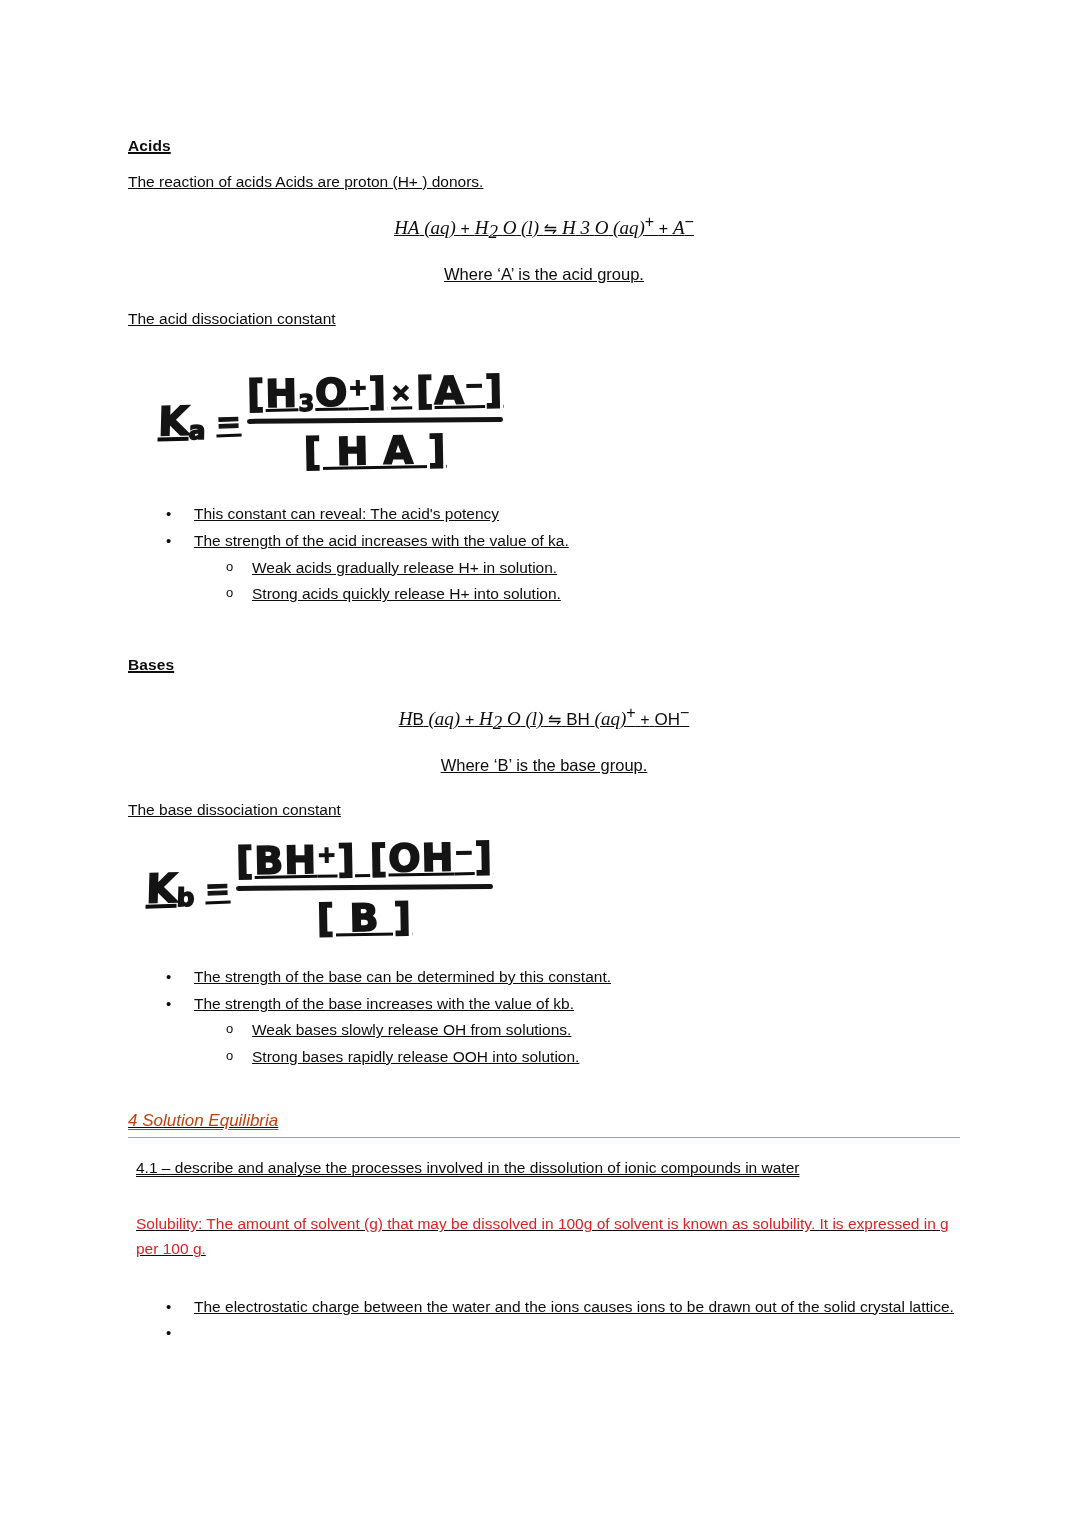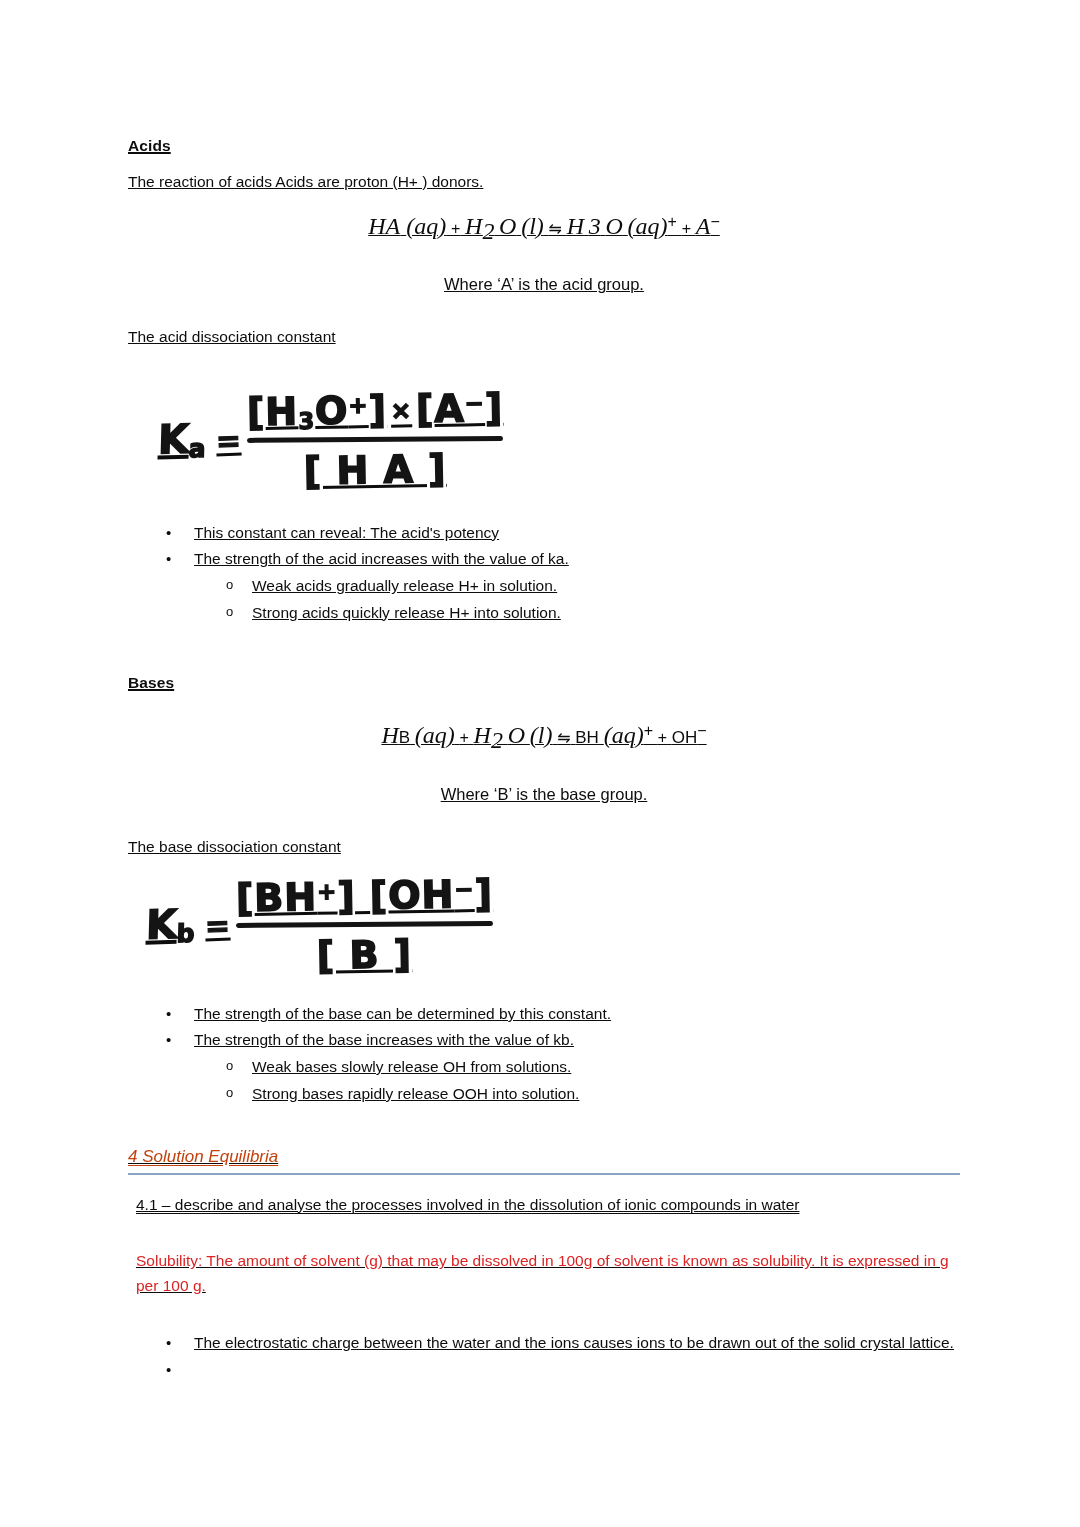--- a/index.html
+++ b/index.html
@@ -54,7 +54,7 @@
   .eq-line .it {
     font-family: "Liberation Serif", serif;
     font-style: italic;
-    font-size: 24px;
+    font-size: 19px;
   }
   .eq-line .rm {
     font-family: "Liberation Sans", sans-serif;

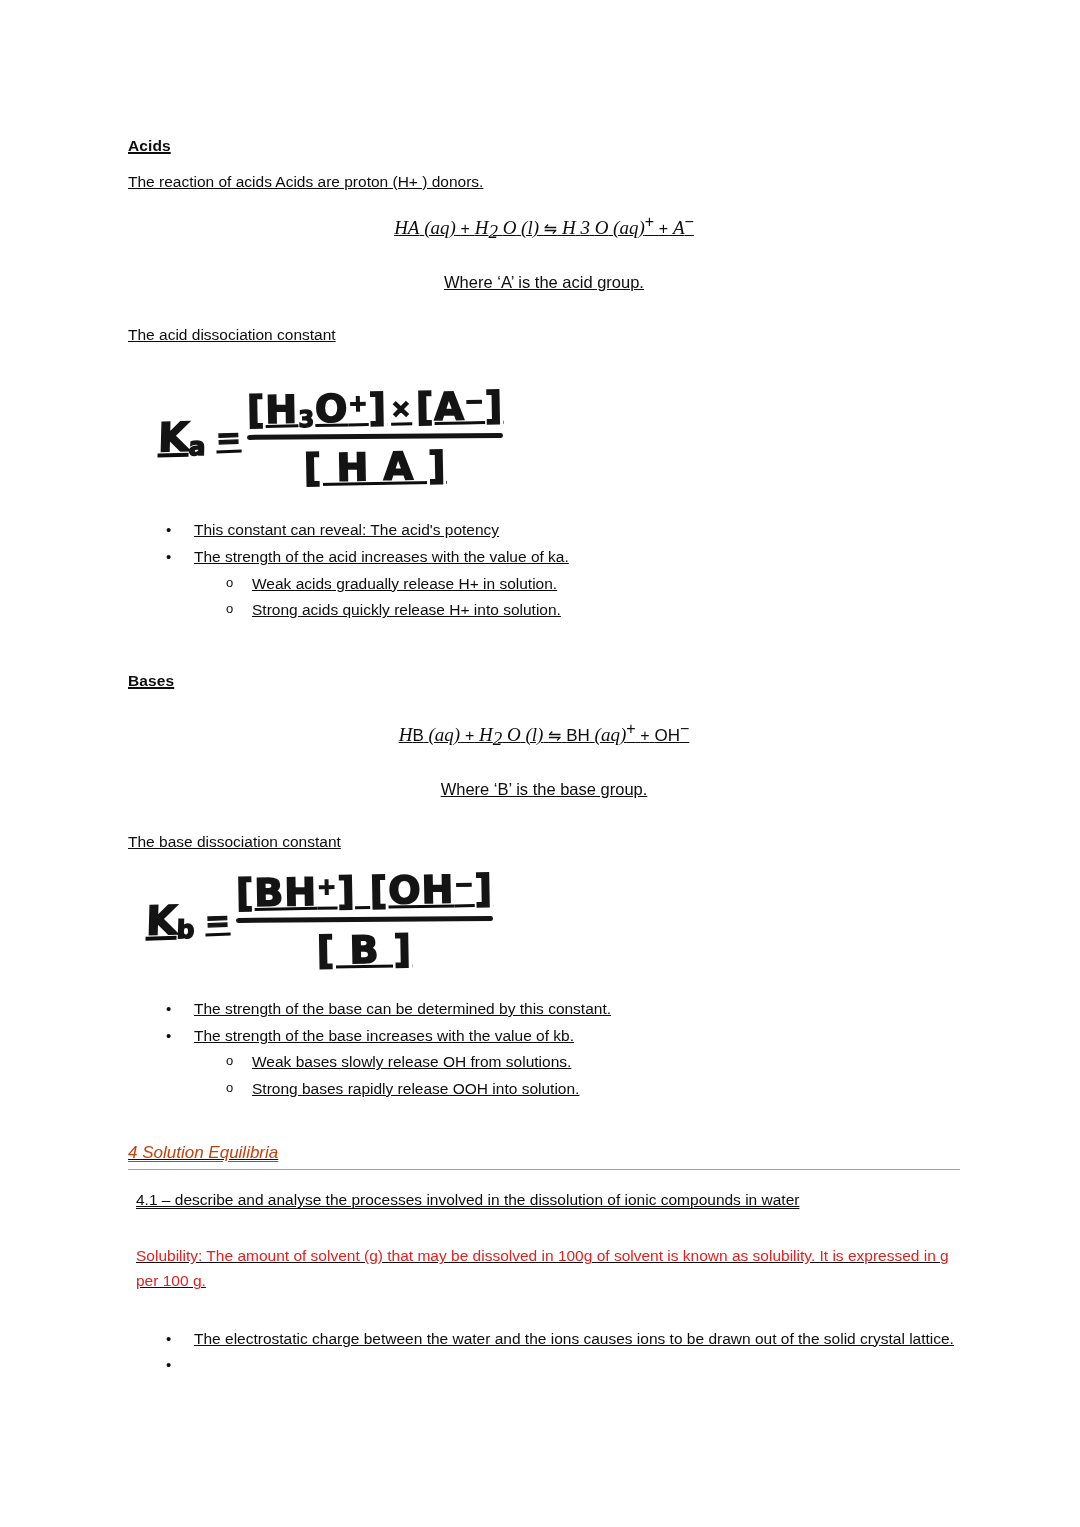--- a/index.html
+++ b/index.html
@@ -75,7 +75,7 @@
   .eq-caption {
     text-align: center;
     font-size: 16.5px;
-    margin: 12px;
+    margin: 4px;
   }
 
   

